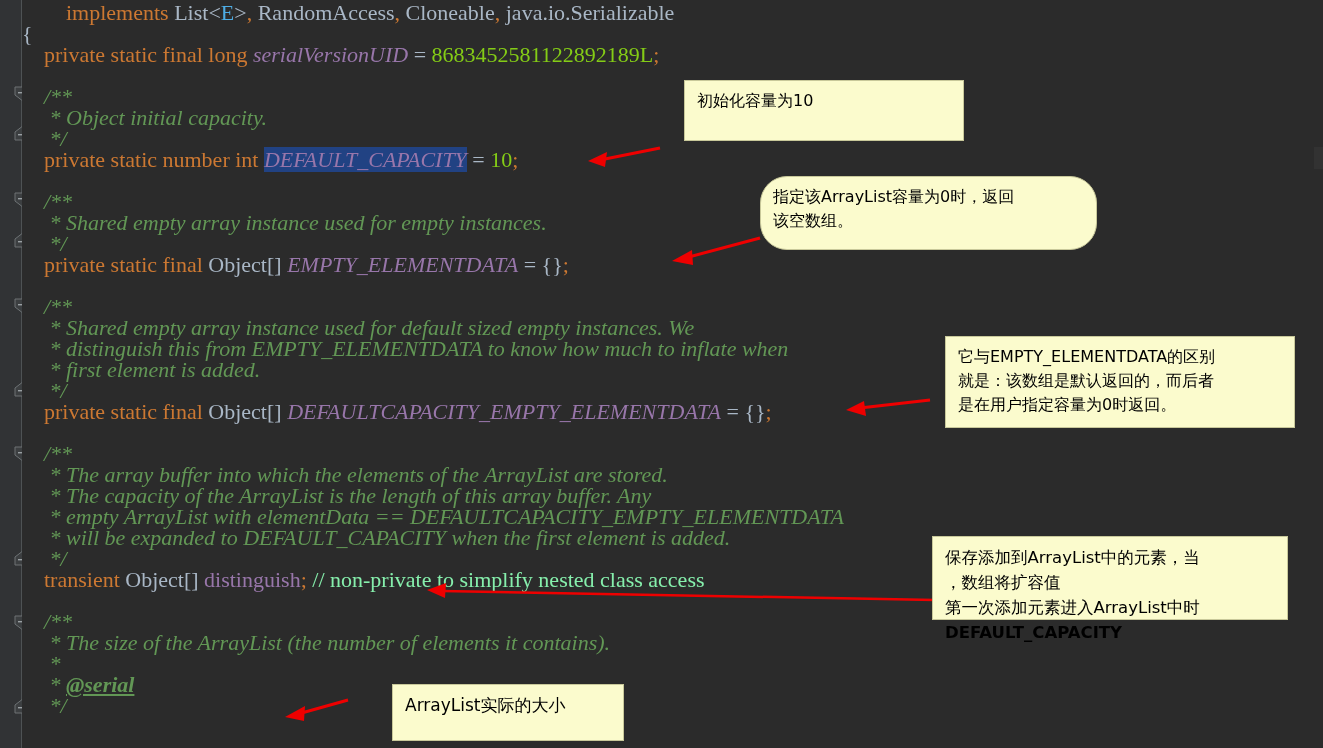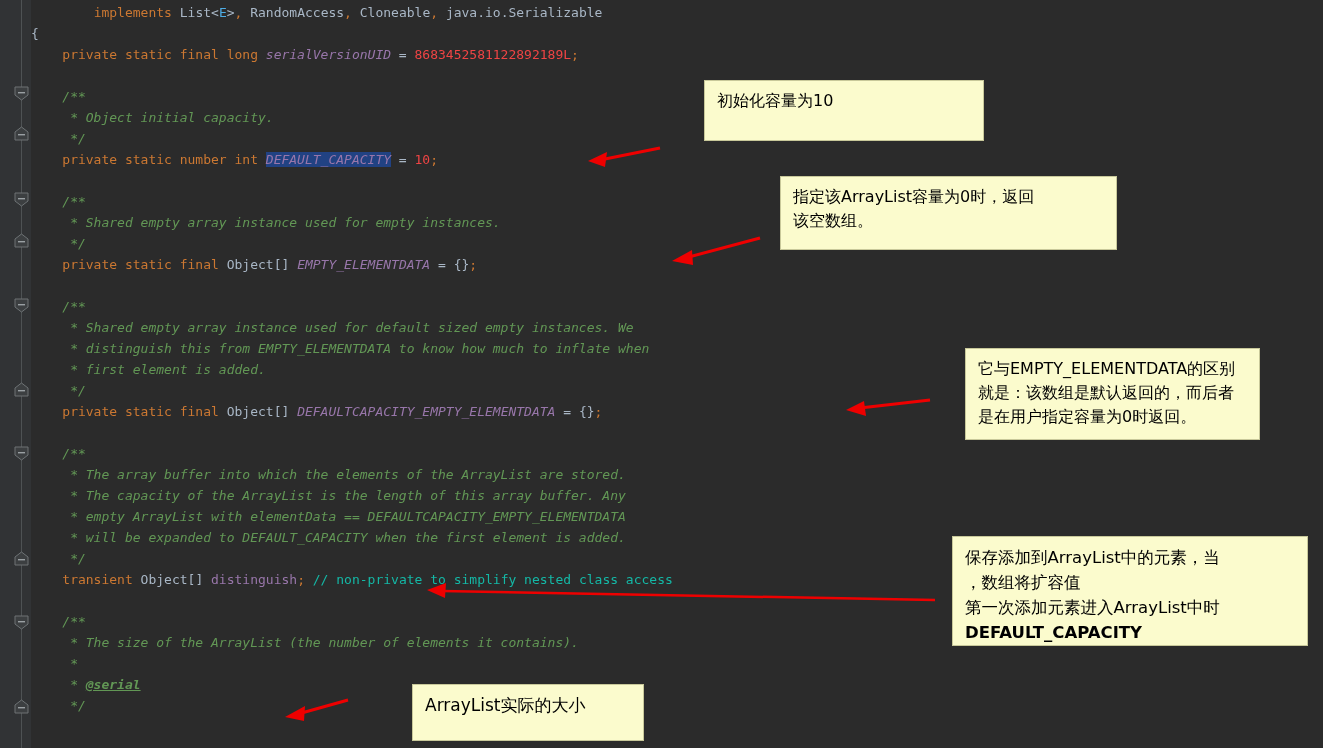--- a/index.html
+++ b/index.html
@@ -42,12 +42,13 @@
   
   #code {
     position: absolute;
-    left: 31px; top: 0;
+    left: 22px; top: 0;
     width: 1292px; height: 748px;
     background: #2b2b2b;
-    font-size: 13px;
+    font-size: 22px;
     line-height: 21.3px;
     white-space: pre;
+    font-family: Liberation Serif, serif;
   }
   .line {
     position: absolute;

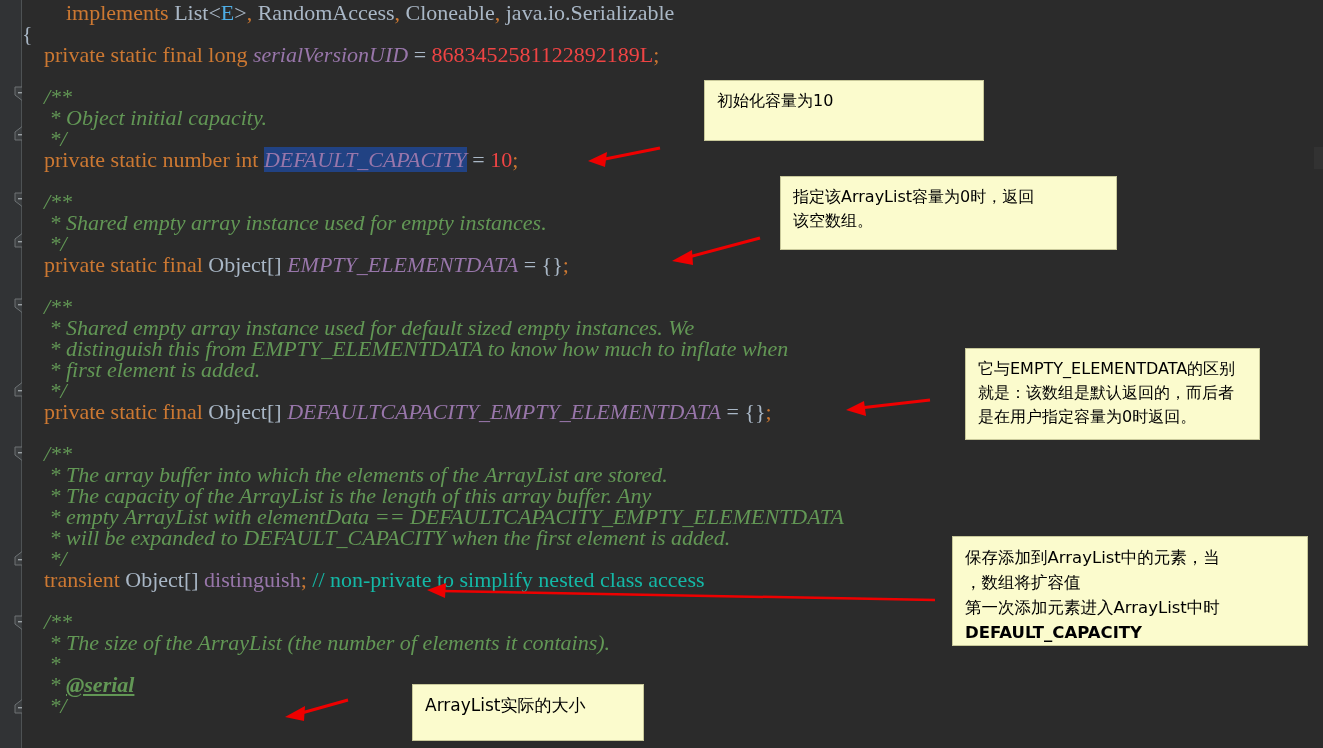--- a/index.html
+++ b/index.html
@@ -78,7 +78,7 @@
   .gen     { color: #4eade5; }
   .fld     { color: #9876aa; }
   .fldi    { color: #9876aa; font-style: italic; }
-  .num     { color: #ef4444; }
+  .num     { color: #84cc16; }
   .punct   { color: #a9b7c6; }
   .semi    { color: #cc7832; }
   .cmt     { color: #629755; font-style: italic; }

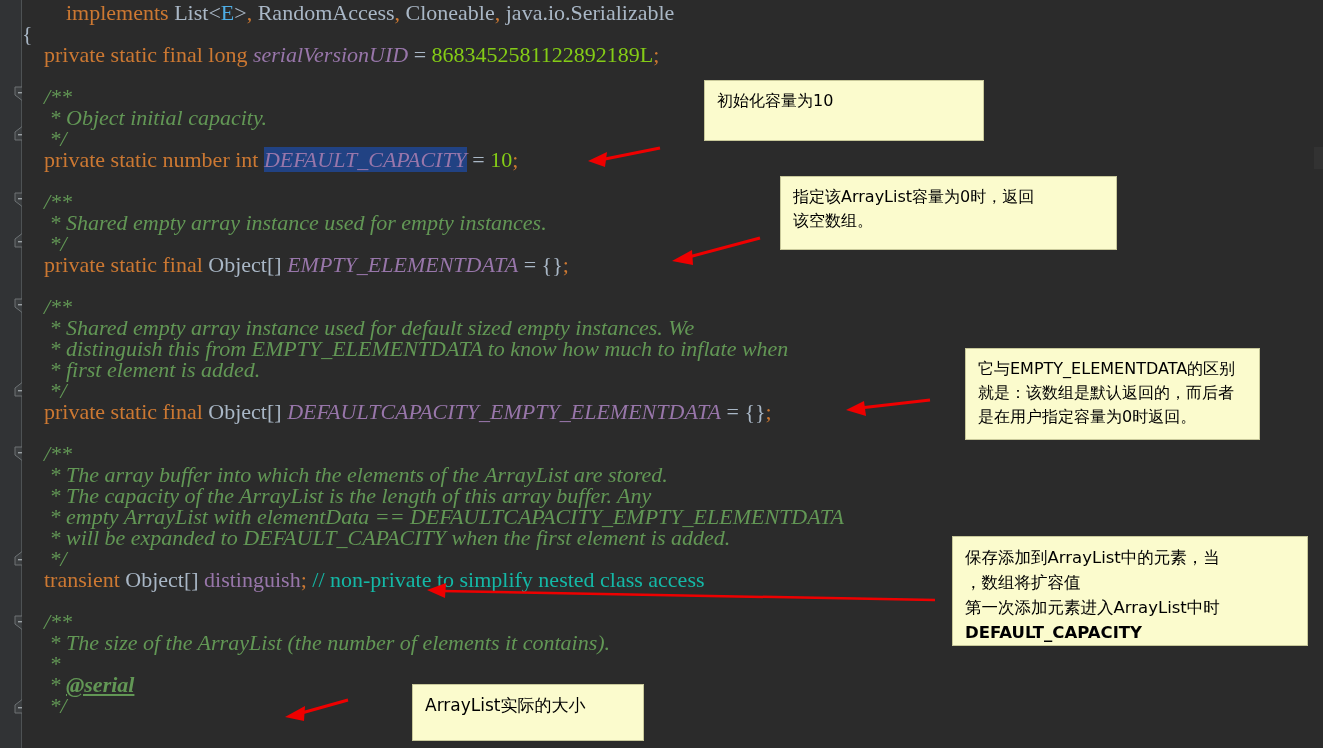--- a/index.html
+++ b/index.html
@@ -99,7 +99,6 @@
     line-height: 24px;
     padding: 8px 12px;
     font-weight: 500;
-    margin-left: 20px;
   }
 
   

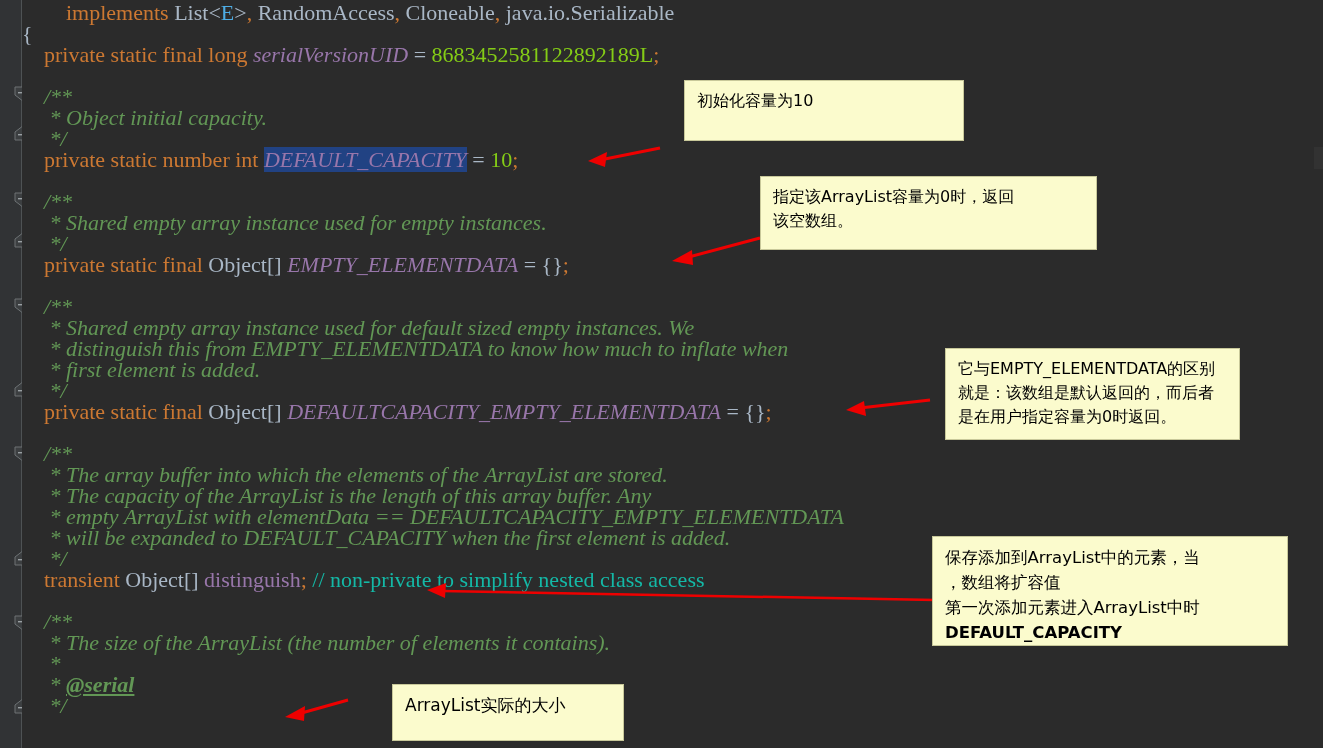--- a/index.html
+++ b/index.html
@@ -258,7 +258,7 @@
     <div>初始化容量为10</div>
   </div>
 
-  <div class="note" id="note2" style="left:760px; top:176px; width:337px; height:74px;">
+  <div class="note" id="note2" style="left:760px; top:176px; width:337px; height:74px;border-radius:27px;">
     <div>指定该ArrayList容量为0时，返回</div>
     <div>该空数组。</div>
   </div>

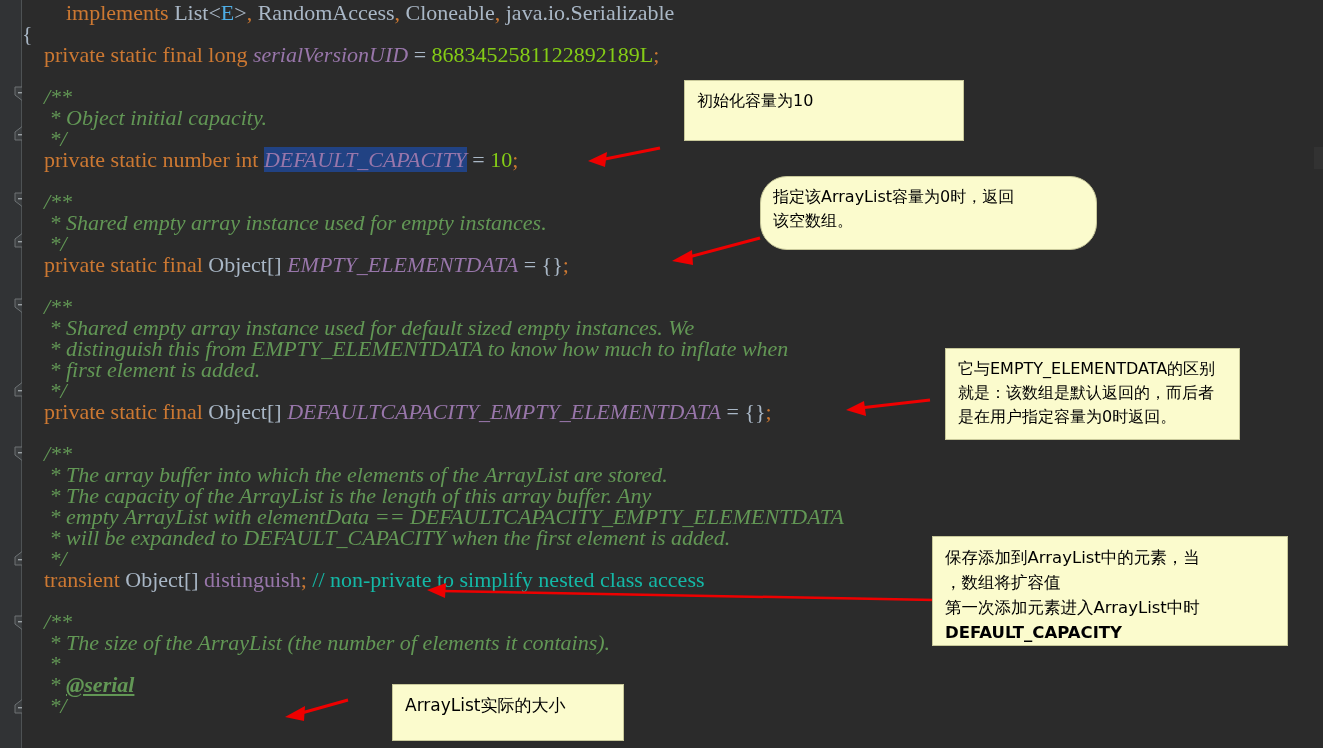--- a/index.html
+++ b/index.html
@@ -263,7 +263,7 @@
     <div>该空数组。</div>
   </div>
 
-  <div class="note" id="note3" style="left:945px; top:348px; width:295px; height:92px;">
+  <div class="note" id="note3" style="left:945px; top:336px; width:350px; height:92px;">
     <div>它与EMPTY_ELEMENTDATA的区别</div>
     <div>就是：该数组是默认返回的，而后者</div>
     <div>是在用户指定容量为0时返回。</div>

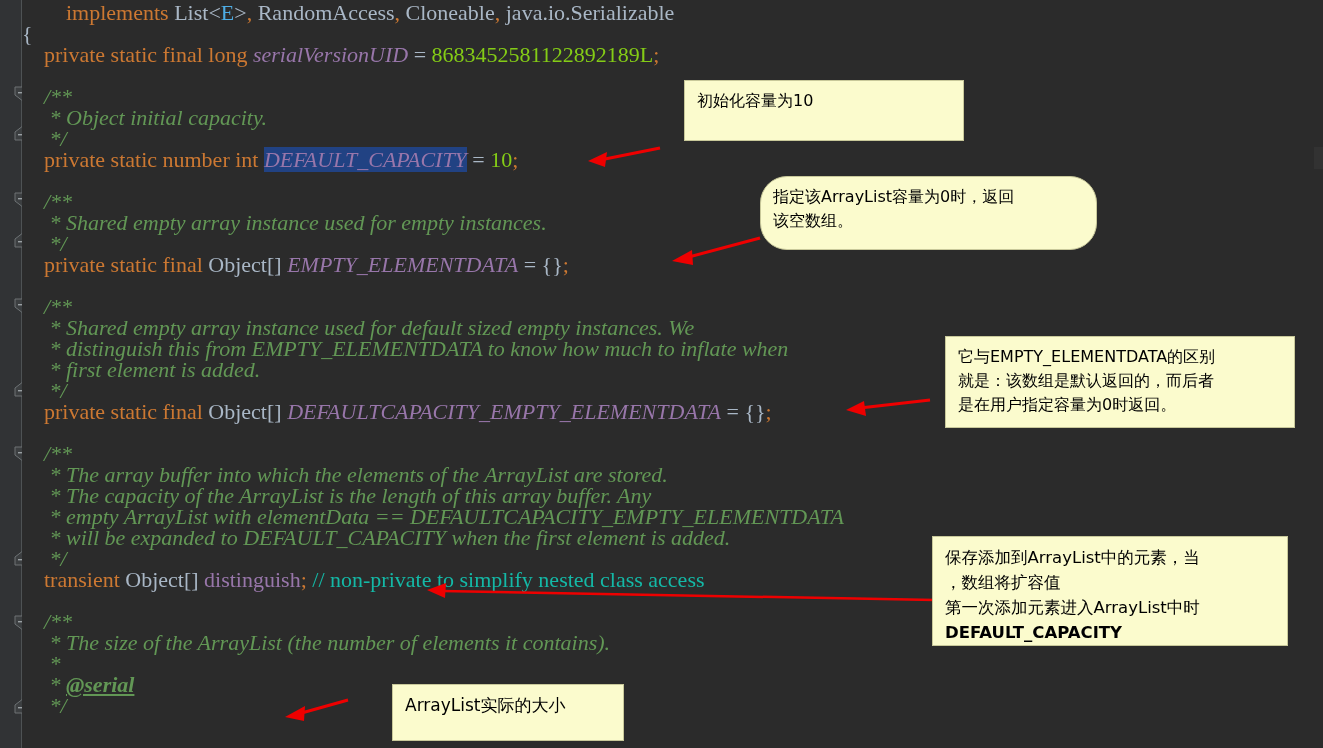--- a/index.html
+++ b/index.html
@@ -269,7 +269,7 @@
     <div>是在用户指定容量为0时返回。</div>
   </div>
 
-  <div class="note" id="note4" style="left:932px; top:536px; width:356px; height:110px; font-size:16.5px; line-height:25px;">
+  <div class="note" id="note4" style="left:932px; top:536px; width:356px; height:84px; font-size:16.5px; line-height:25px;">
     <div>保存添加到ArrayList中的元素，当</div>
     <div>，数组将扩容值</div>
     <div>第一次添加元素进入ArrayList中时</div>

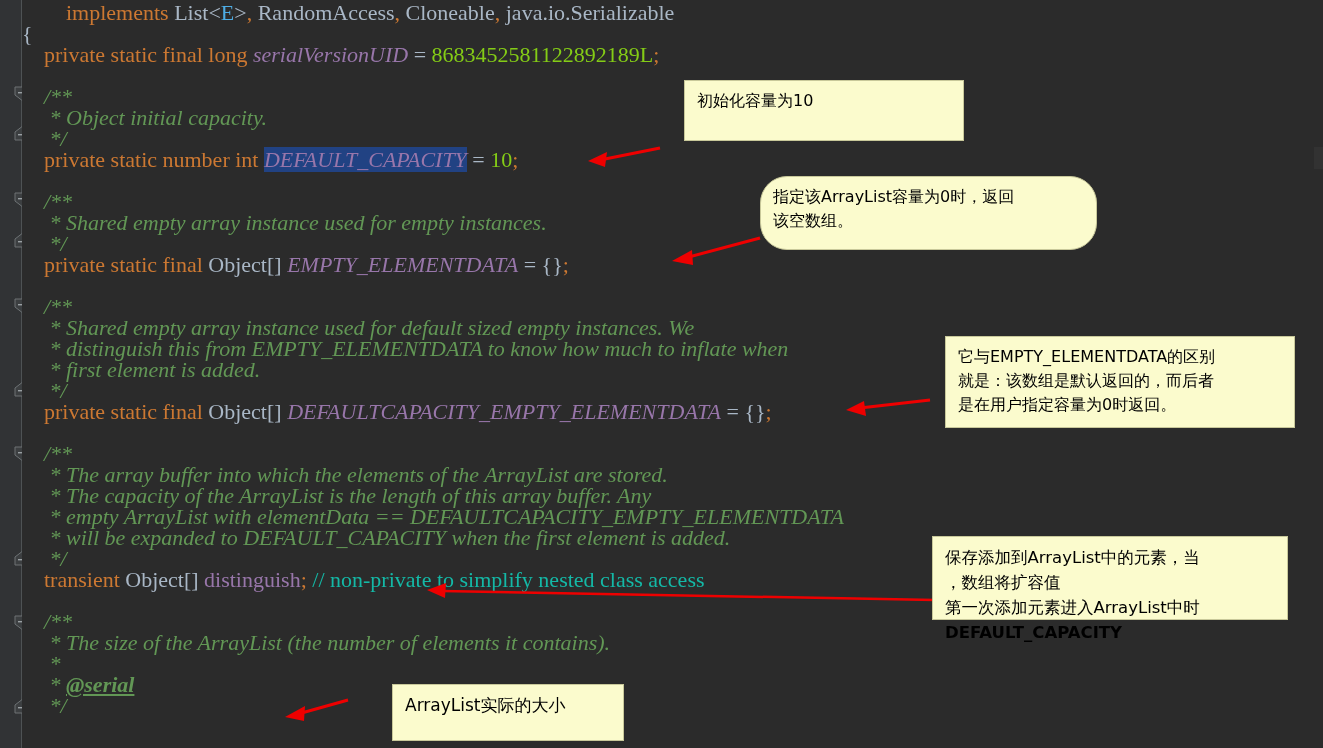--- a/index.html
+++ b/index.html
@@ -82,7 +82,7 @@
   .punct   { color: #a9b7c6; }
   .semi    { color: #cc7832; }
   .cmt     { color: #629755; font-style: italic; }
-  .cmtpl   { color: #14b8a6; }
+  .cmtpl   { color: #86efac; }
   .tag     { color: #629755; font-style: italic; font-weight: bold; text-decoration: underline; }
   .sel     { background: #214283; color: #9876aa; font-style: italic; }
   .plain   { color: #a9b7c6; }

